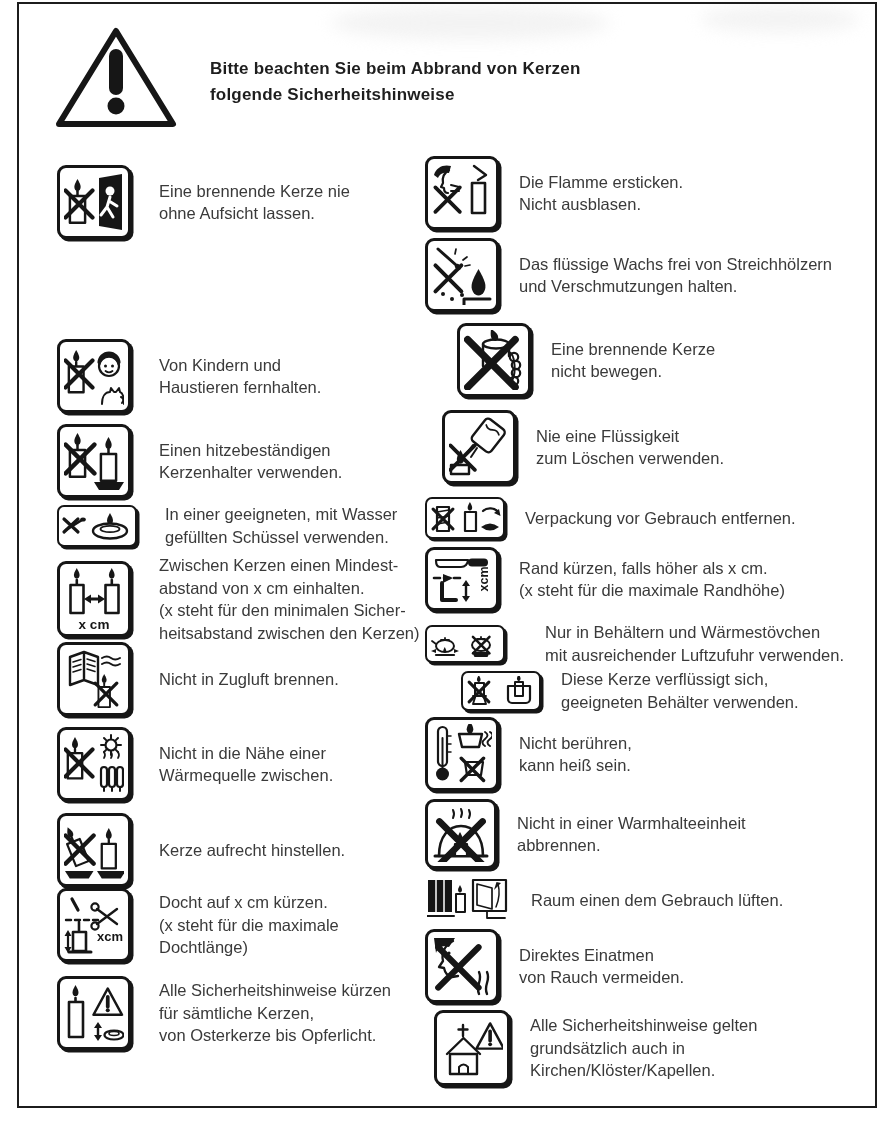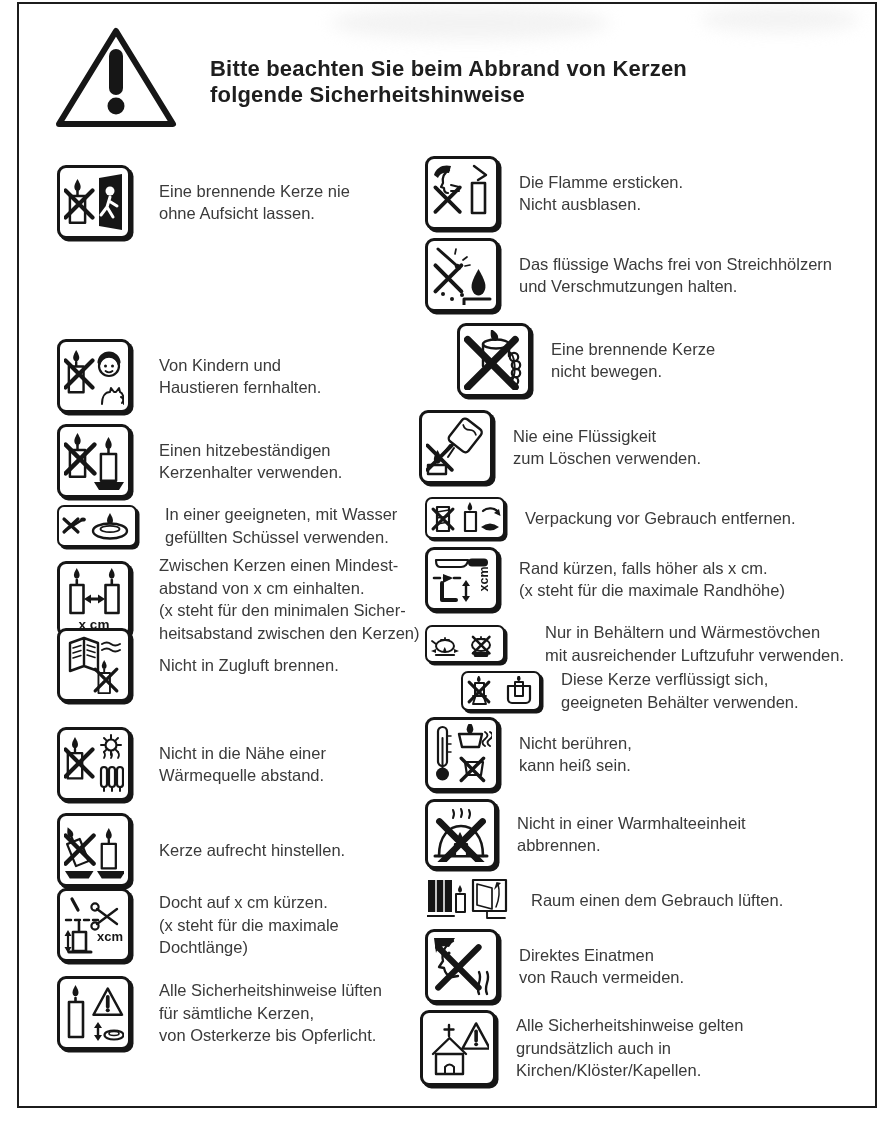--- a/index.html
+++ b/index.html
@@ -10,7 +10,7 @@
 
   
   #warn-tri{position:absolute;left:52px;top:26px;}
-  #title{position:absolute;left:210px;top:56px;font-size:22px;font-weight:bold;color:#1e1e1e;
+  #title{position:absolute;left:210px;top:56px;font-size:17px;font-weight:bold;color:#1e1e1e;
          line-height:26px;white-space:pre-line;letter-spacing:.2px;}
 
   

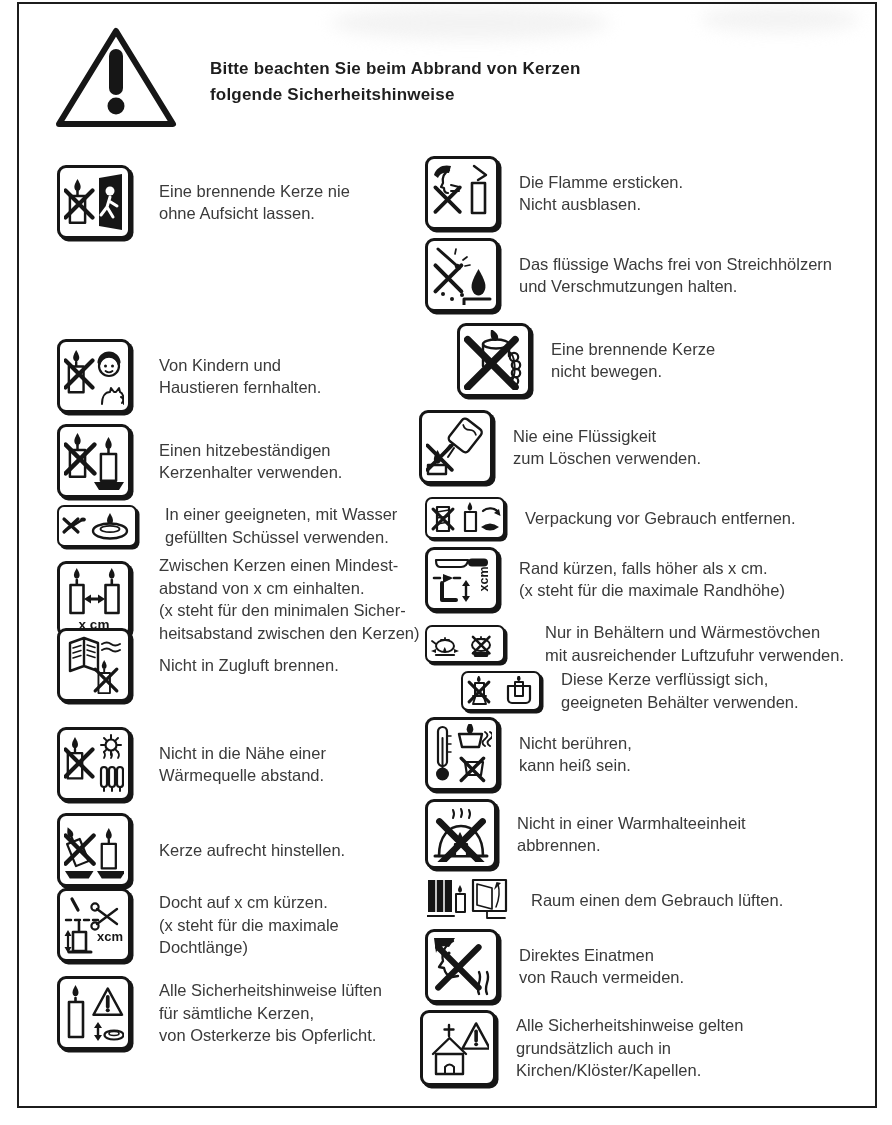--- a/index.html
+++ b/index.html
@@ -288,7 +288,7 @@
 nicht bewegen.</div>
   </div>
 
-  <div class="row r" style="left:419px;top:410px;">
+  <div class="row r" style="left:442px;top:410px;">
     <div class="ib">
       <svg class="pic" width="60" height="60" viewBox="0 0 60 60">
         <g transform="rotate(38 38 20)">

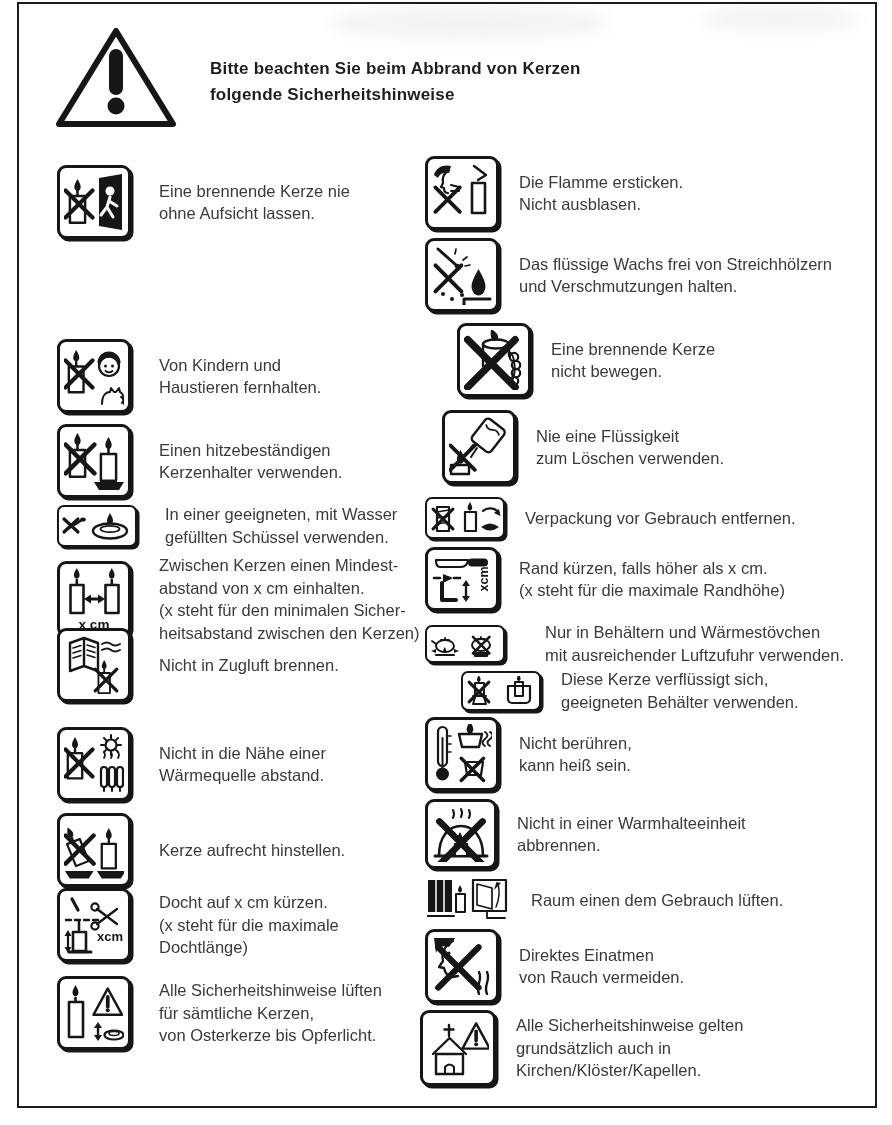--- a/index.html
+++ b/index.html
@@ -152,7 +152,7 @@
 heitsabstand zwischen den Kerzen)</div>
   </div>
 
-  <div class="row" style="left:57px;top:628px;">
+  <div class="row" style="left:57px;top:642px;">
     <div class="ib">
       <svg class="pic" width="60" height="60" viewBox="0 0 60 60">
         <path d="M6 8 20 3v28L6 36ZM20 3l14 5v28l-14-5" stroke-width="2.4"></path>

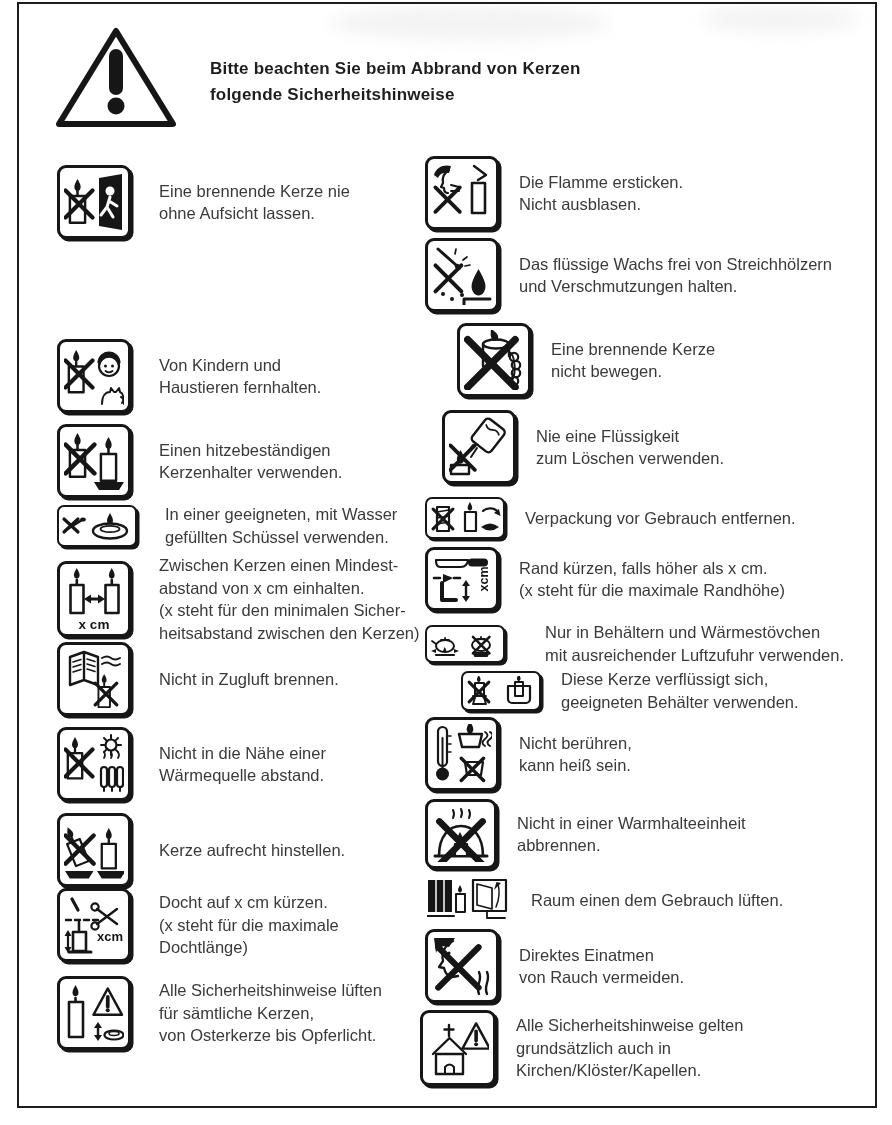--- a/index.html
+++ b/index.html
@@ -180,7 +180,7 @@
       </svg>
     </div>
     <div class="txt">Nicht in die Nähe einer
-Wärmequelle abstand.</div>
+Wärmequelle zwischen.</div>
   </div>
 
   <div class="row" style="left:57px;top:813px;">

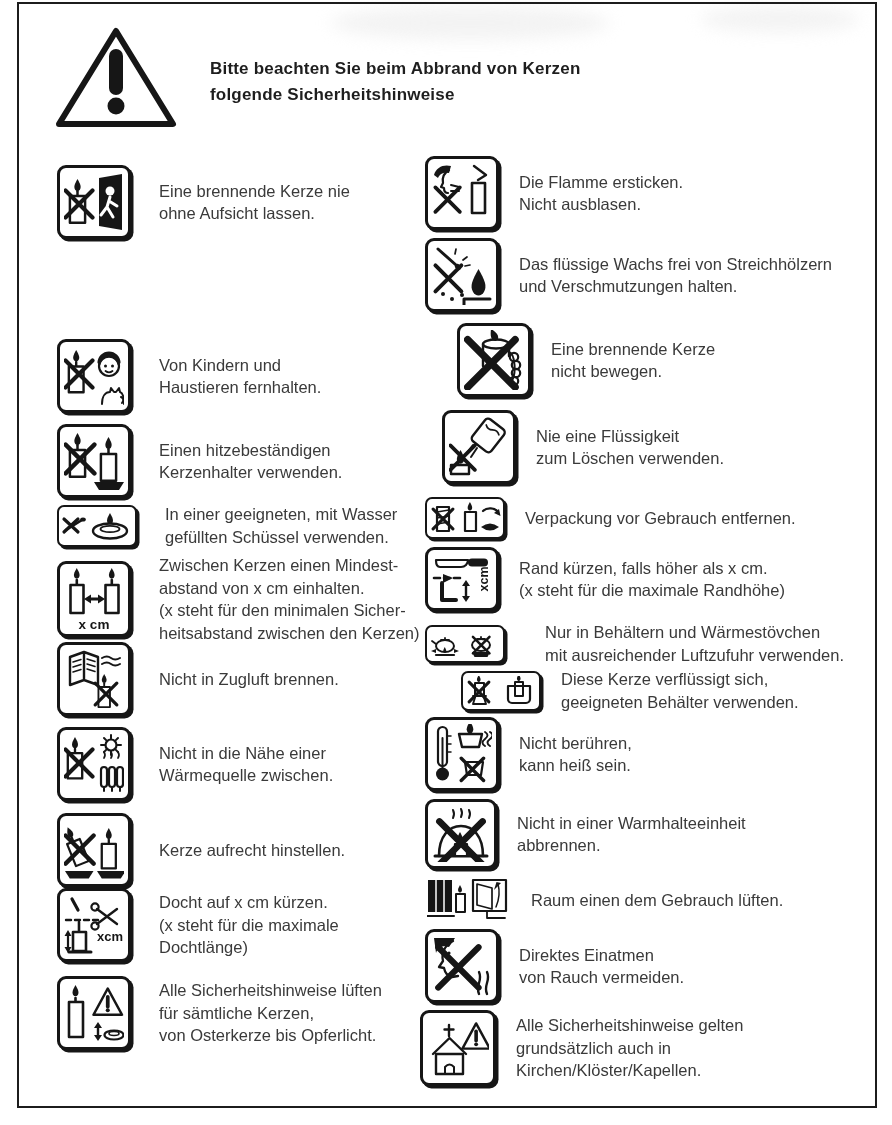--- a/index.html
+++ b/index.html
@@ -232,7 +232,7 @@
         <ellipse cx="50" cy="50.5" rx="5" ry="2" stroke-width="1.6"></ellipse>
       </svg>
     </div>
-    <div class="txt">Alle Sicherheitshinweise lüften
+    <div class="txt">Alle Sicherheitshinweise kürzen
 für sämtliche Kerzen,
 von Osterkerze bis Opferlicht.</div>
   </div>

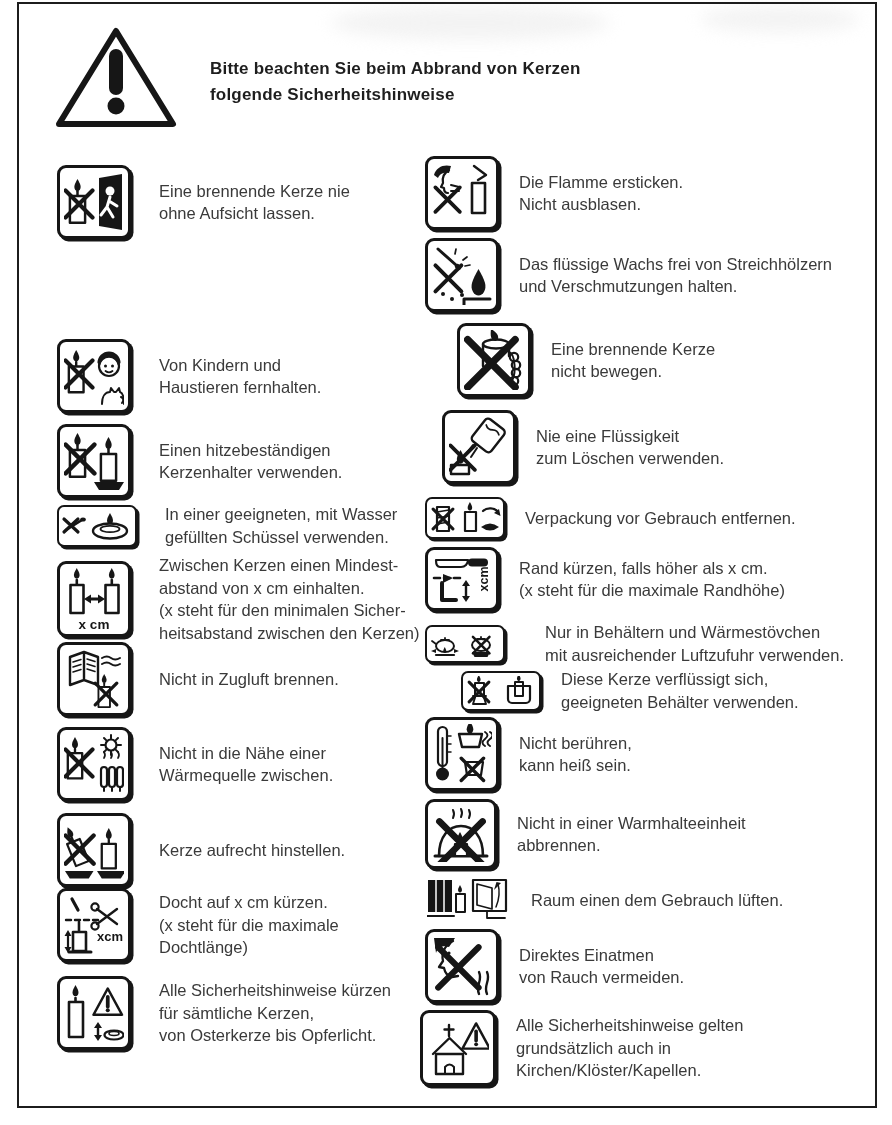--- a/index.html
+++ b/index.html
@@ -438,7 +438,7 @@
 von Rauch vermeiden.</div>
   </div>
 
-  <div class="row r" style="left:420px;top:1010px;align-items:center;">
+  <div class="row r" style="left:434px;top:1010px;align-items:center;">
     <div class="ib" style="width:76px;height:76px;">
       <svg class="pic" width="62" height="62" viewBox="0 0 62 62">
         <path d="M22 8v11M17.5 12.5h9" stroke-width="2.4"></path>

